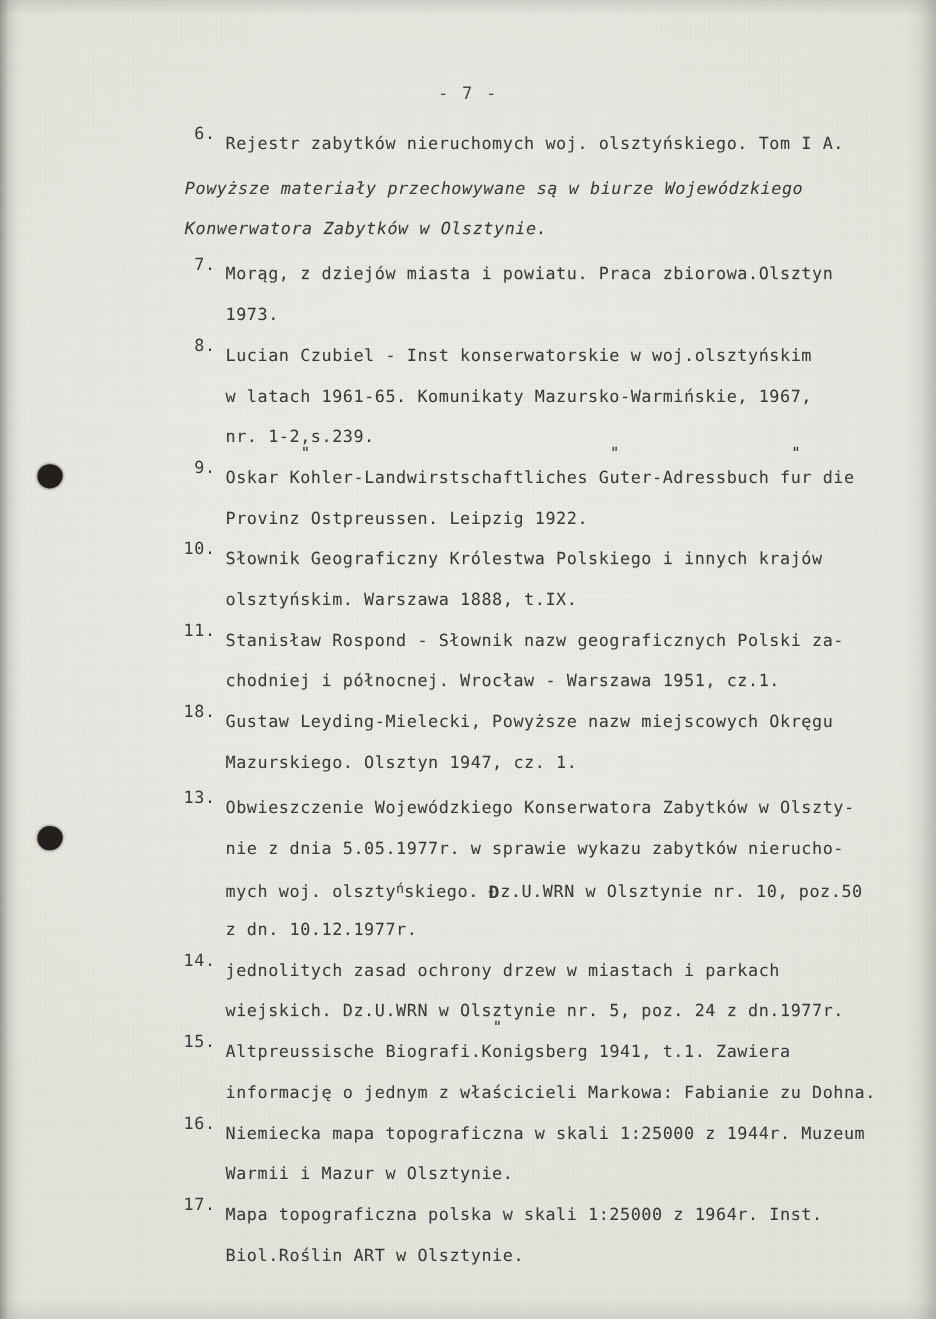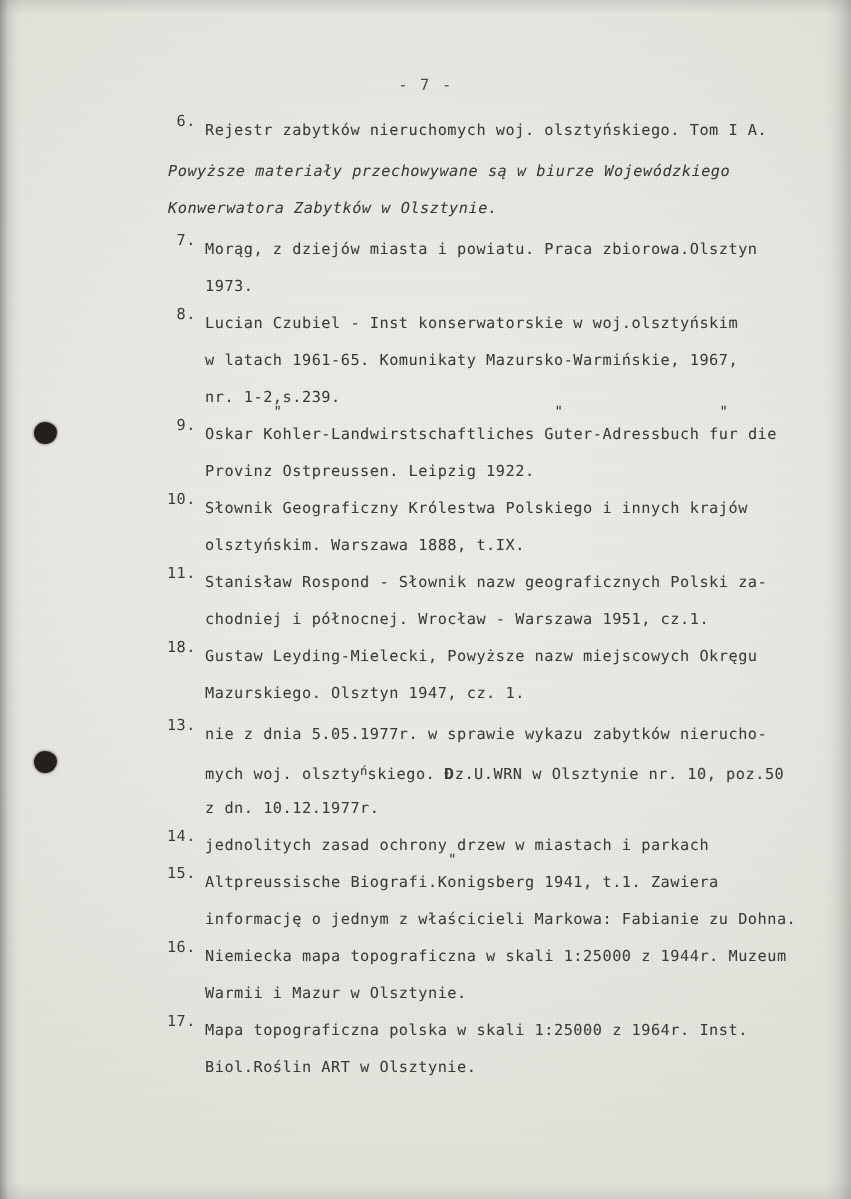--- a/index.html
+++ b/index.html
@@ -254,6 +254,7 @@
       <div class="entry gap-before">
         <div class="entry-num">13.</div>
         <div class="entry-lines">
+          <div class="tline">Obwieszczenie Wojewódzkiego Konserwatora Zabytków w Olszty-</div>
           <div class="tline">nie z dnia 5.05.1977r. w sprawie wykazu zabytków nierucho-</div>
           <div class="tline">mych woj. olszty<span class="raised">ń</span>skiego. <span class="strikeover"><span class="under">Ð</span>D</span>z.U.WRN w Olsztynie nr. 10, poz.50</div>
           <div class="tline">z dn. 10.12.1977r.</div>

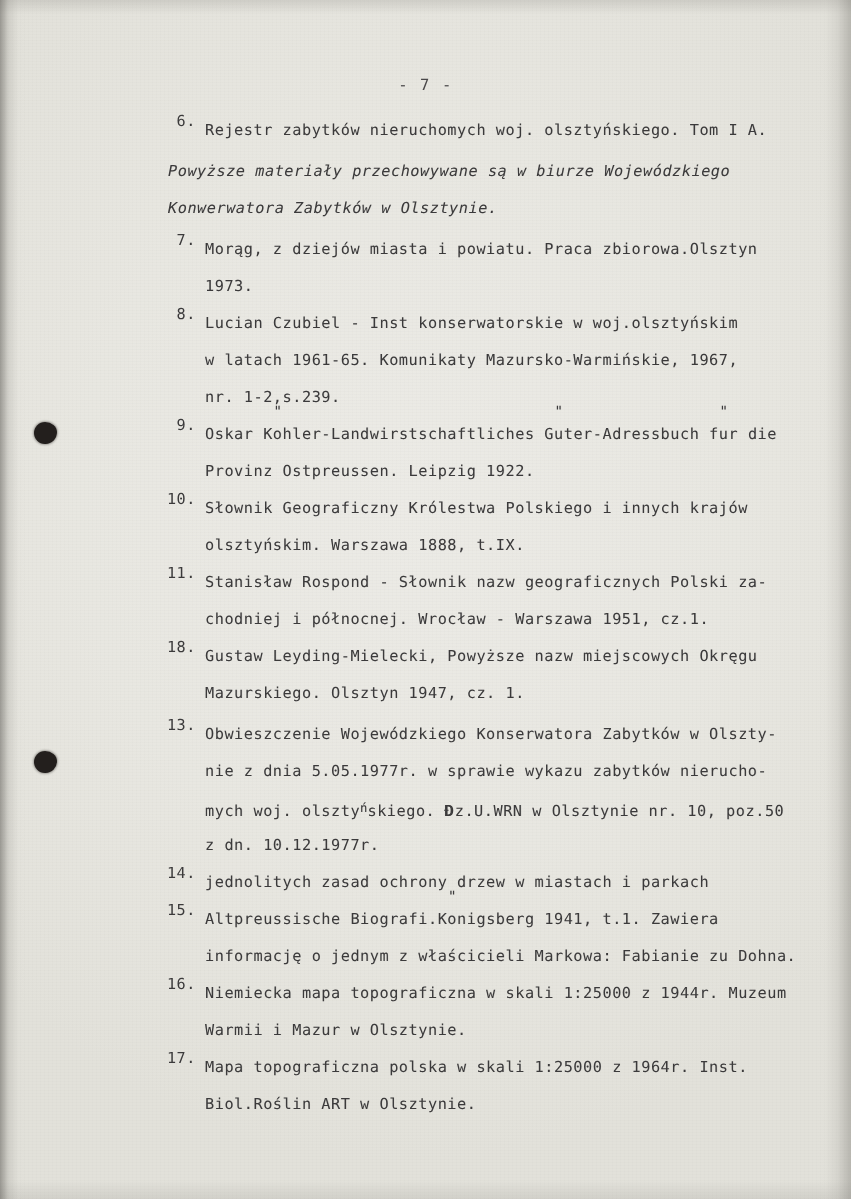--- a/index.html
+++ b/index.html
@@ -265,6 +265,7 @@
         <div class="entry-num">14.</div>
         <div class="entry-lines">
           <div class="tline">jednolitych zasad ochrony drzew w miastach i parkach</div>
+          <div class="tline">wiejskich. Dz.U.WRN w Olsztynie nr. 5, poz. 24 z dn.1977r.</div>
         </div>
       </div>
 

